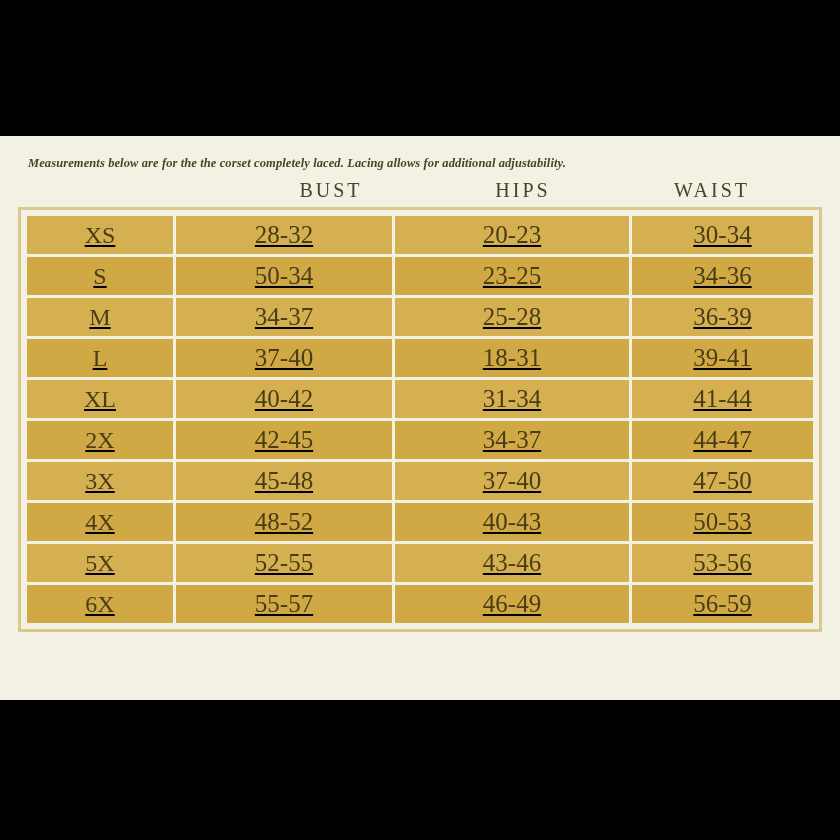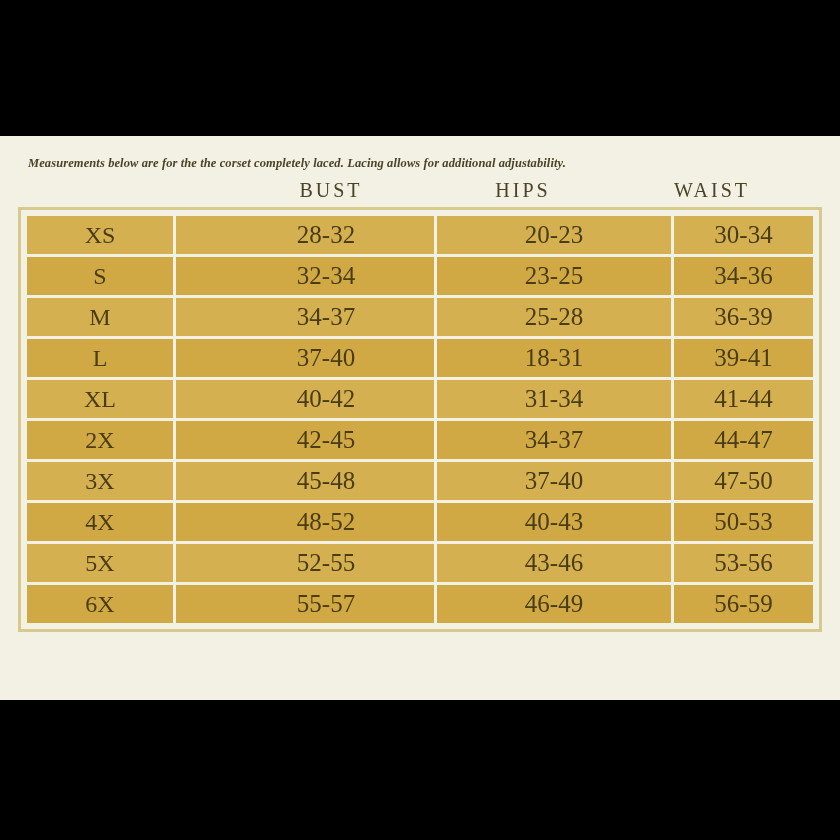--- a/index.html
+++ b/index.html
@@ -70,6 +70,7 @@
     border-spacing: 3px;
     width: 100%;
     table-layout: fixed;
+    text-decoration: underline;
   }
   table.sizechart td {
     background: #d3ae4a;

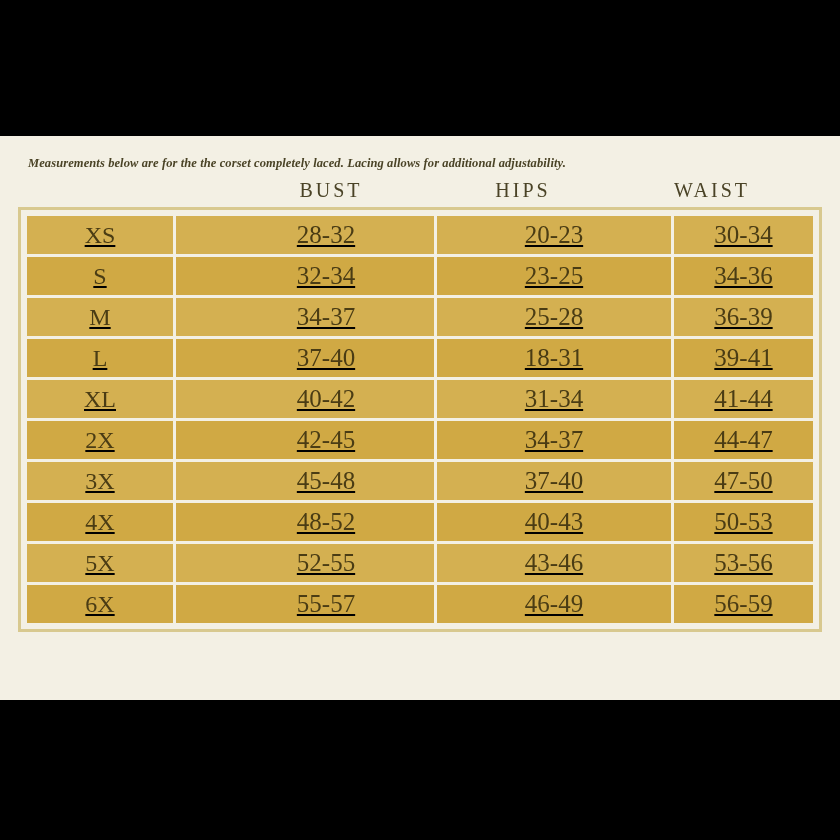--- a/index.html
+++ b/index.html
@@ -86,7 +86,7 @@
     width: 146px;
     font-size: 24px;
   }
-  table.sizechart td.bust-col { width: 216px; padding-left: 42px; }
+  table.sizechart td.bust-col { width: 216px; }
   table.sizechart td.waist-col { width: 234px; }
   table.sizechart td.hips-col { width: auto; }
 

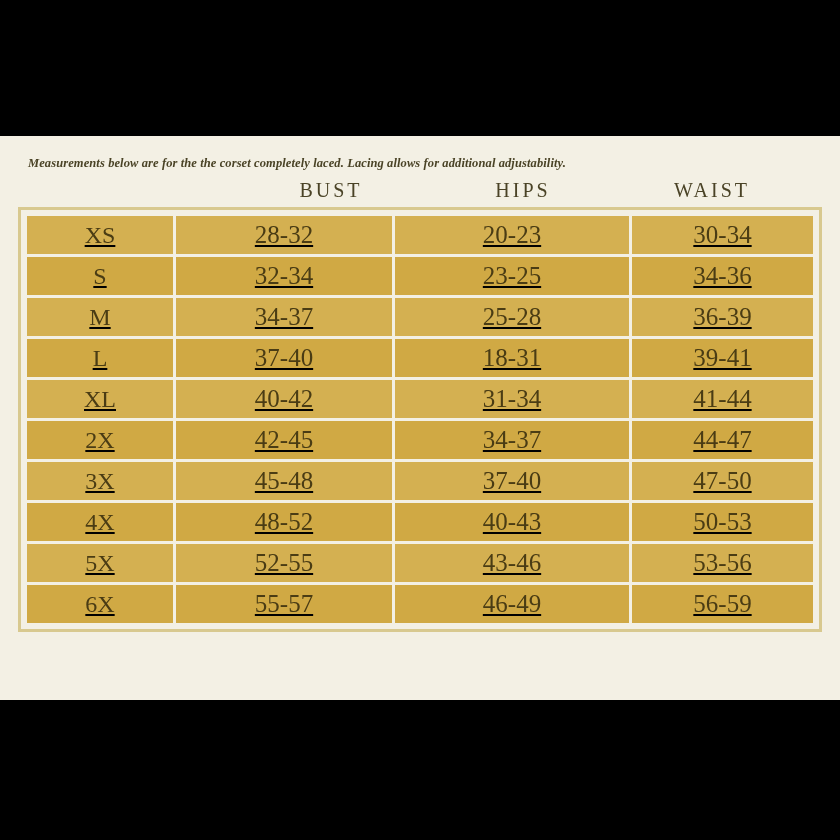--- a/index.html
+++ b/index.html
@@ -134,7 +134,7 @@
           </tr>
           <tr>
             <td class="size-col">S</td>
-            <td class="bust-col">32-34</td>
+            <td class="bust-col">50-34</td>
             <td class="waist-col">23-25</td>
             <td class="hips-col">34-36</td>
           </tr>

